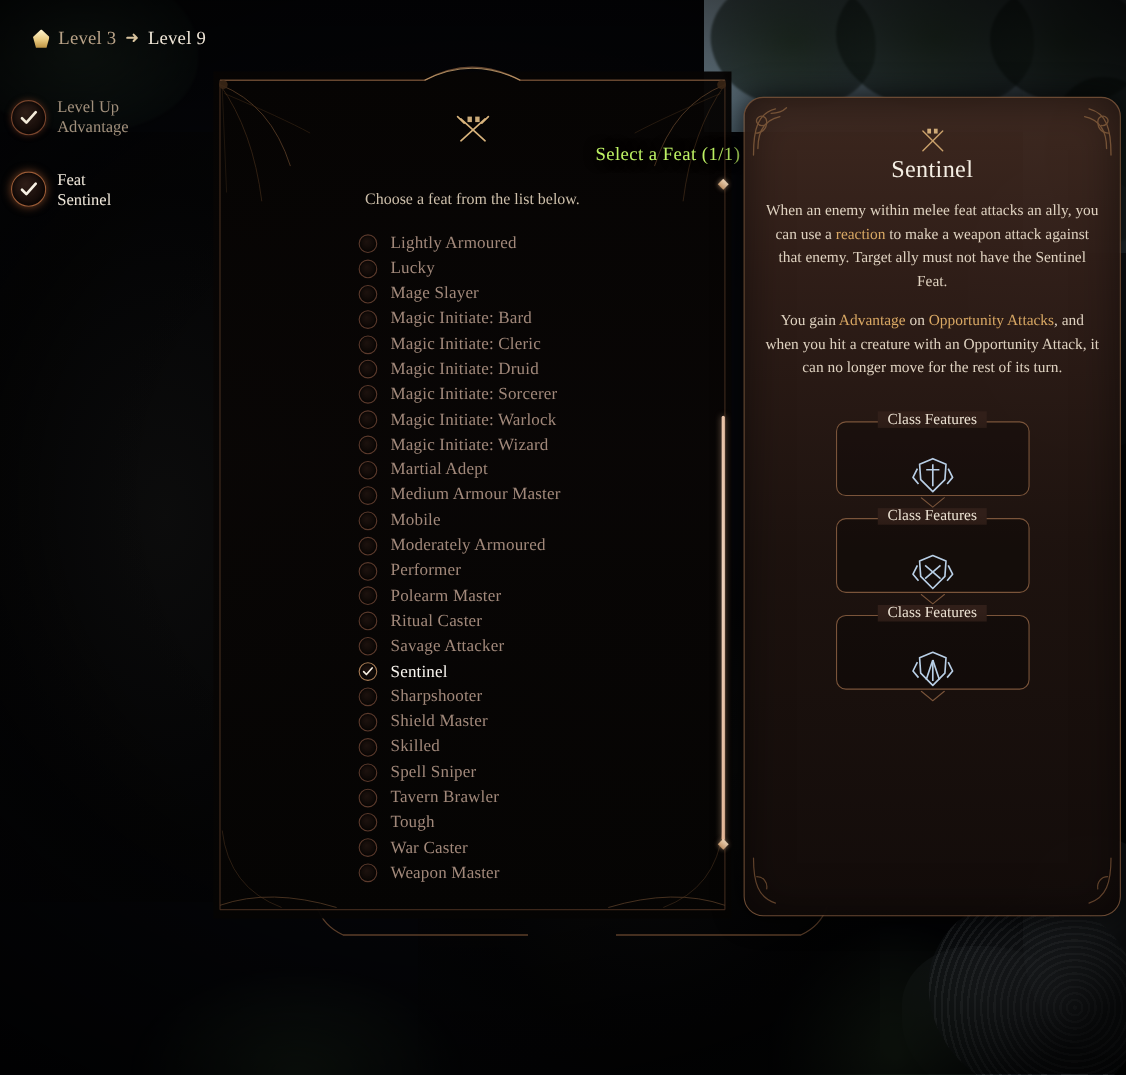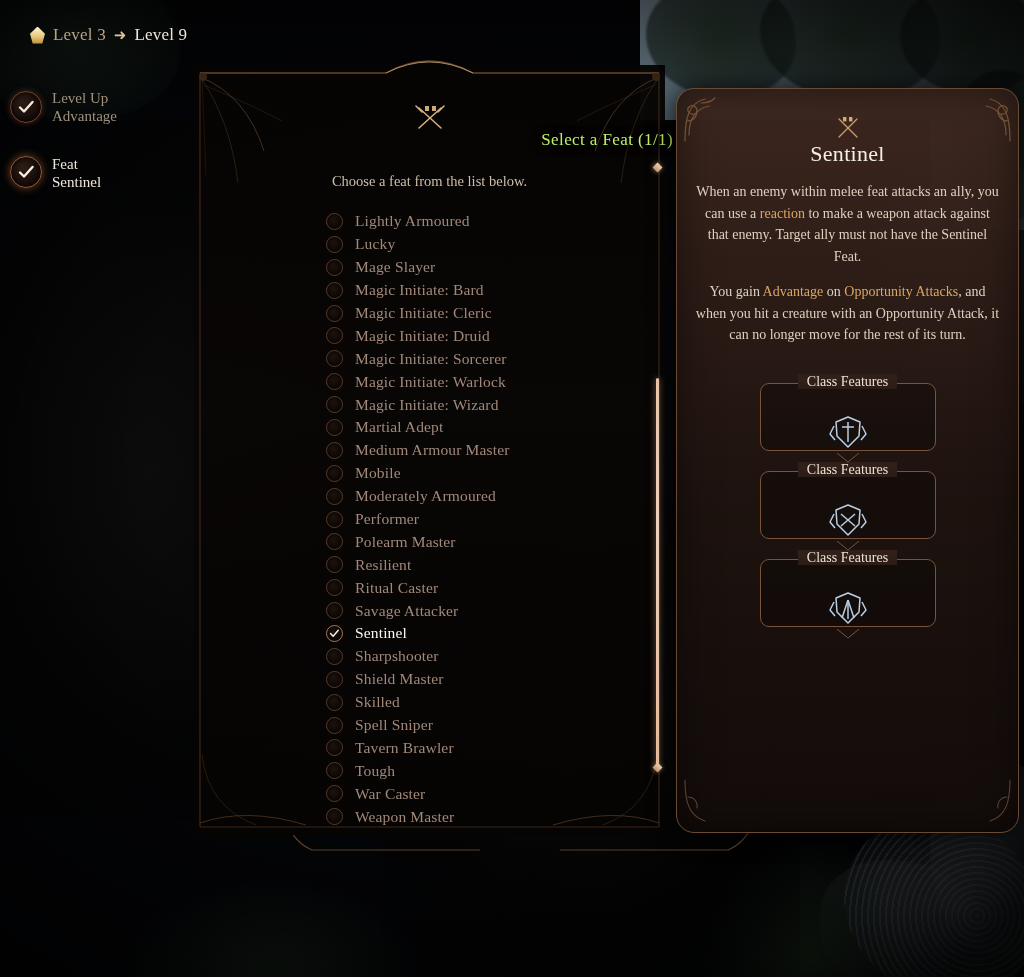--- a/index.html
+++ b/index.html
@@ -373,10 +373,6 @@
       <div class="feat-row">
         <span class="feat-radio"></span>
         <span class="feat-label">Polearm Master</span>
-      </div>
-      <div class="feat-row">
-        <span class="feat-radio"></span>
-        <span class="feat-label">Resilient</span>
       </div>
       <div class="feat-row">
         <span class="feat-radio"></span>

